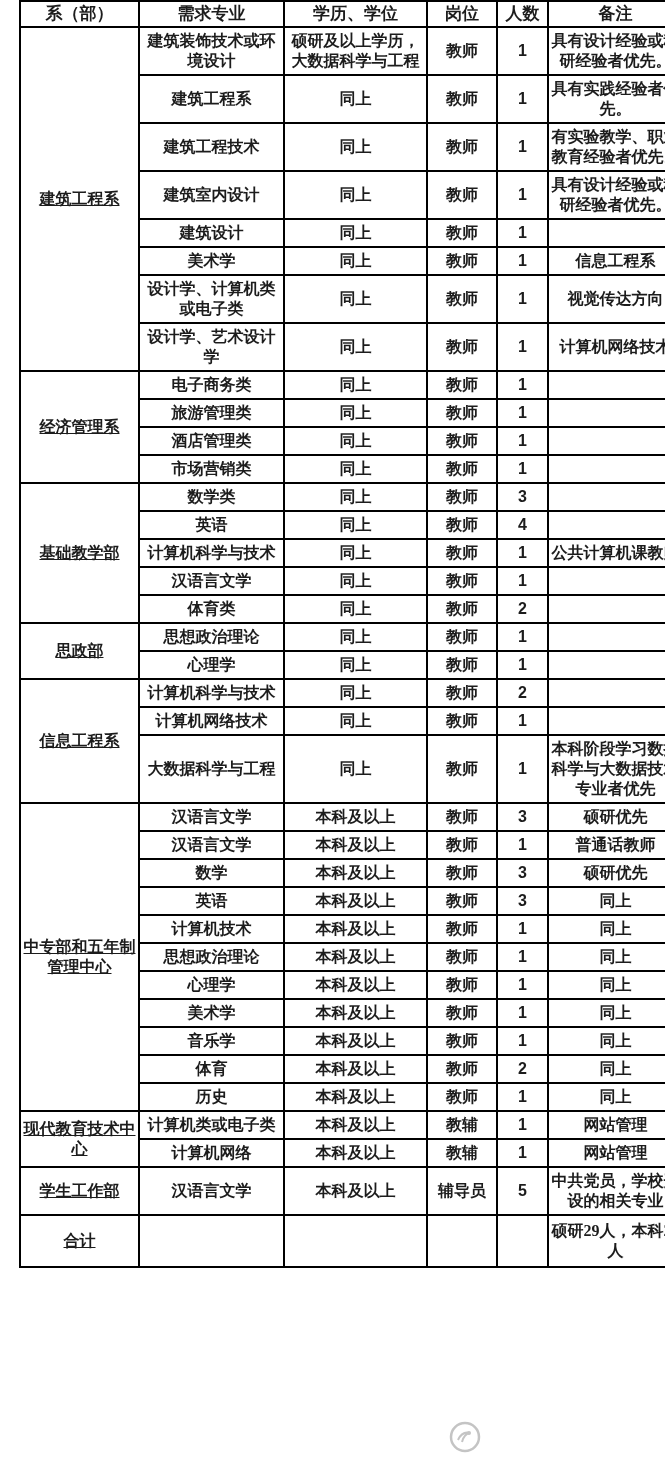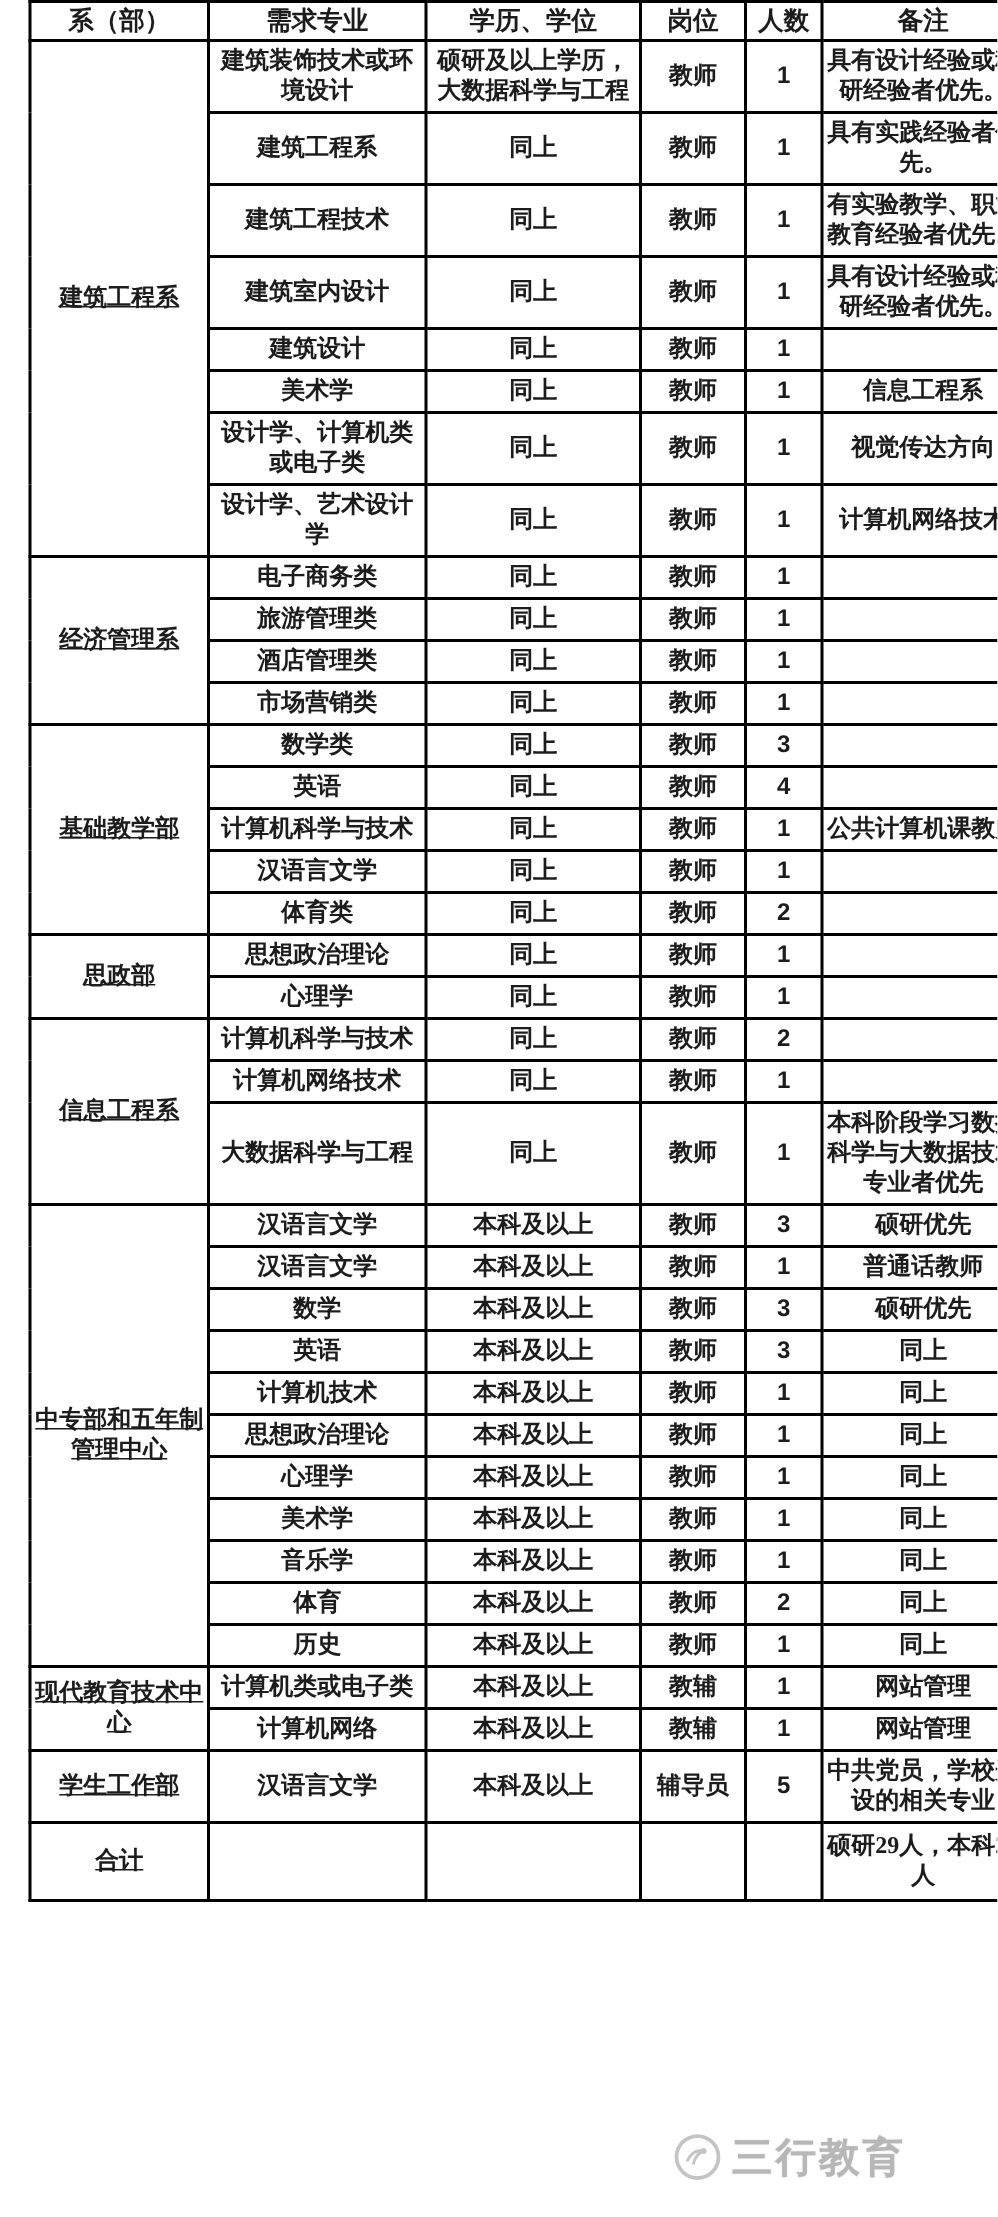--- a/index.html
+++ b/index.html
@@ -371,7 +371,6 @@
         <circle cx="21" cy="13" r="2" fill="#b4b4b4"></circle>
       </svg>
     </span>
-    <span class="wm-text">三行教育</span>
   </div>
 </div>
 

